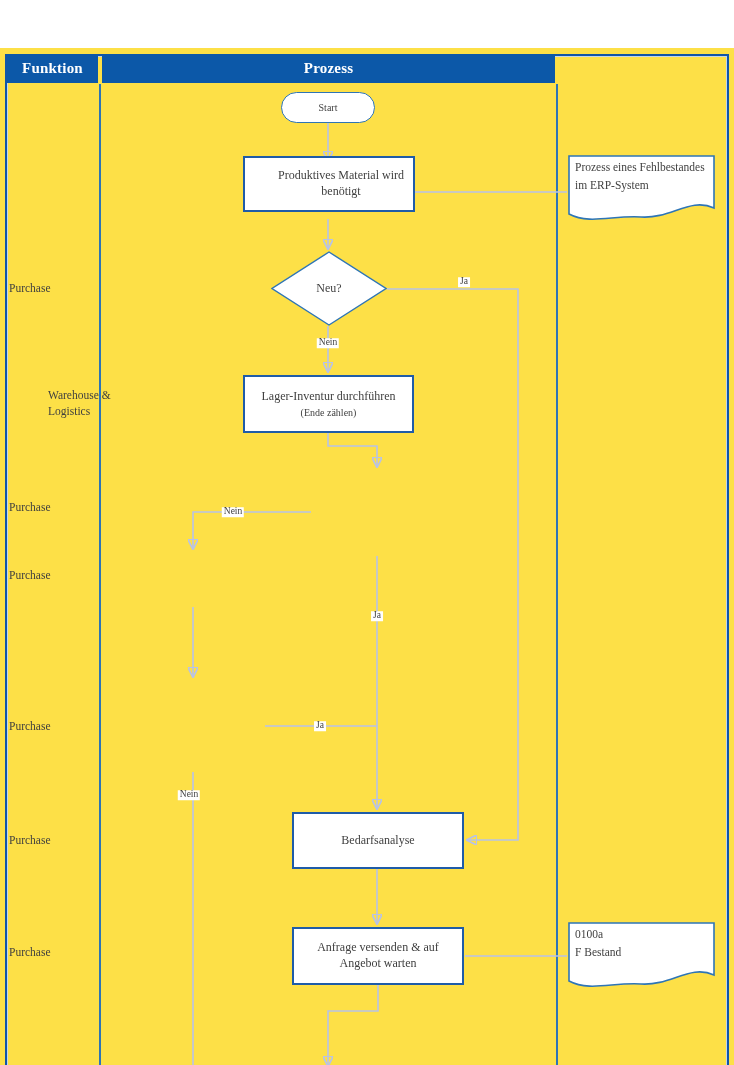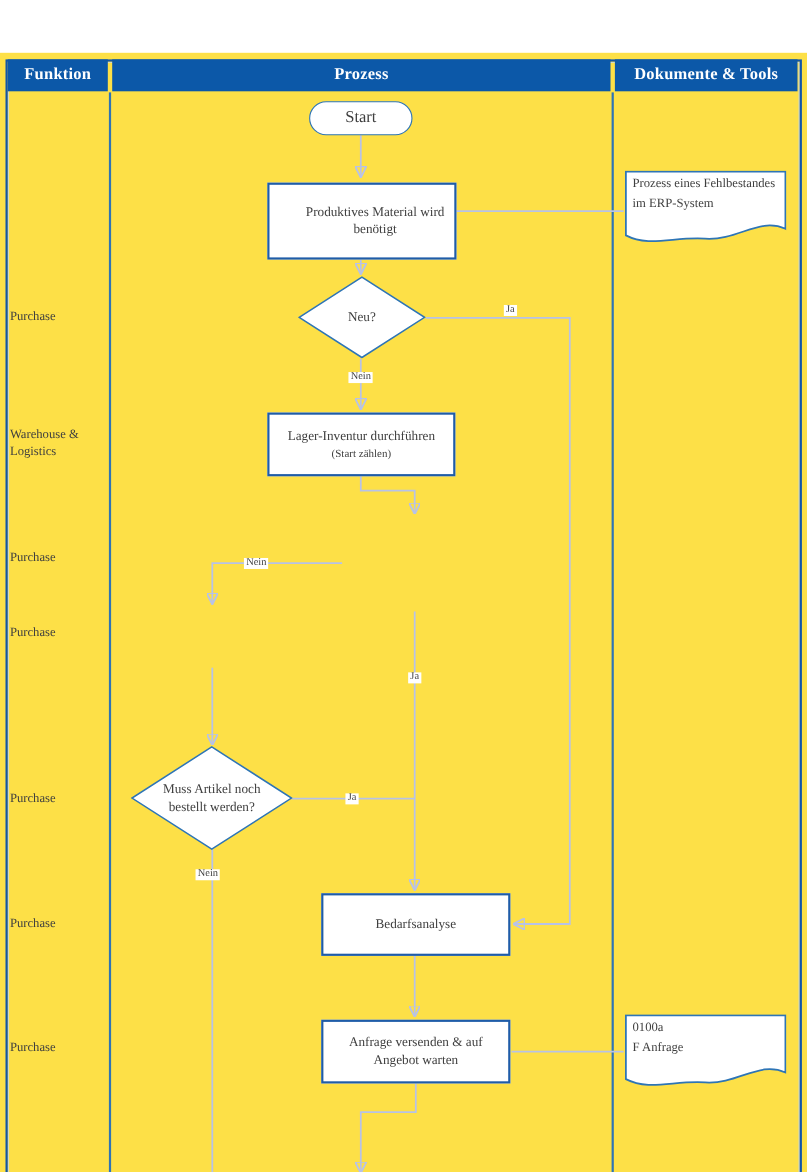--- a/index.html
+++ b/index.html
@@ -60,7 +60,6 @@
 
   <div class="header-cell hc1">Funktion</div>
   <div class="header-cell hc2">Prozess</div>
-  <div class="header-cell hc3">Dokumente &amp; Tools</div>
 
   <div class="fn-label" style="top:233px;">Purchase</div>
   <div class="fn-label" style="top:340px;">Warehouse &amp; Logistics</div>

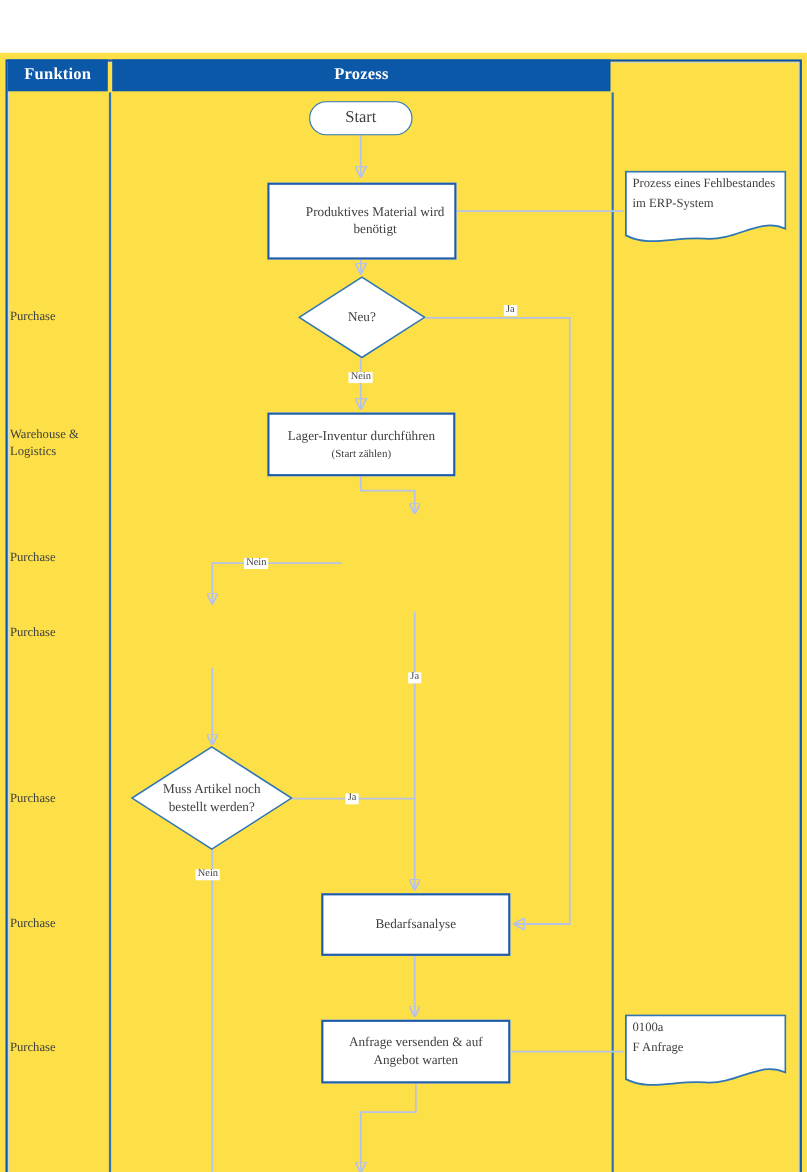--- a/index.html
+++ b/index.html
@@ -31,7 +31,7 @@
   .proc .sub{font-size:10px;margin-top:2px;}
   .term{position:absolute;background:#fff;border:1.5px solid #2e75b6;box-sizing:border-box;
         border-radius:16px;display:flex;align-items:center;justify-content:center;
-        text-align:right;font-size:15px;}
+        text-align:right;font-size:10px;}
   .diamond{position:absolute;}
   .diamond svg{position:absolute;left:0;top:0;width:100%;height:100%;}
   .diamond .dtext{position:absolute;left:0;top:0;right:0;bottom:0;display:flex;align-items:center;

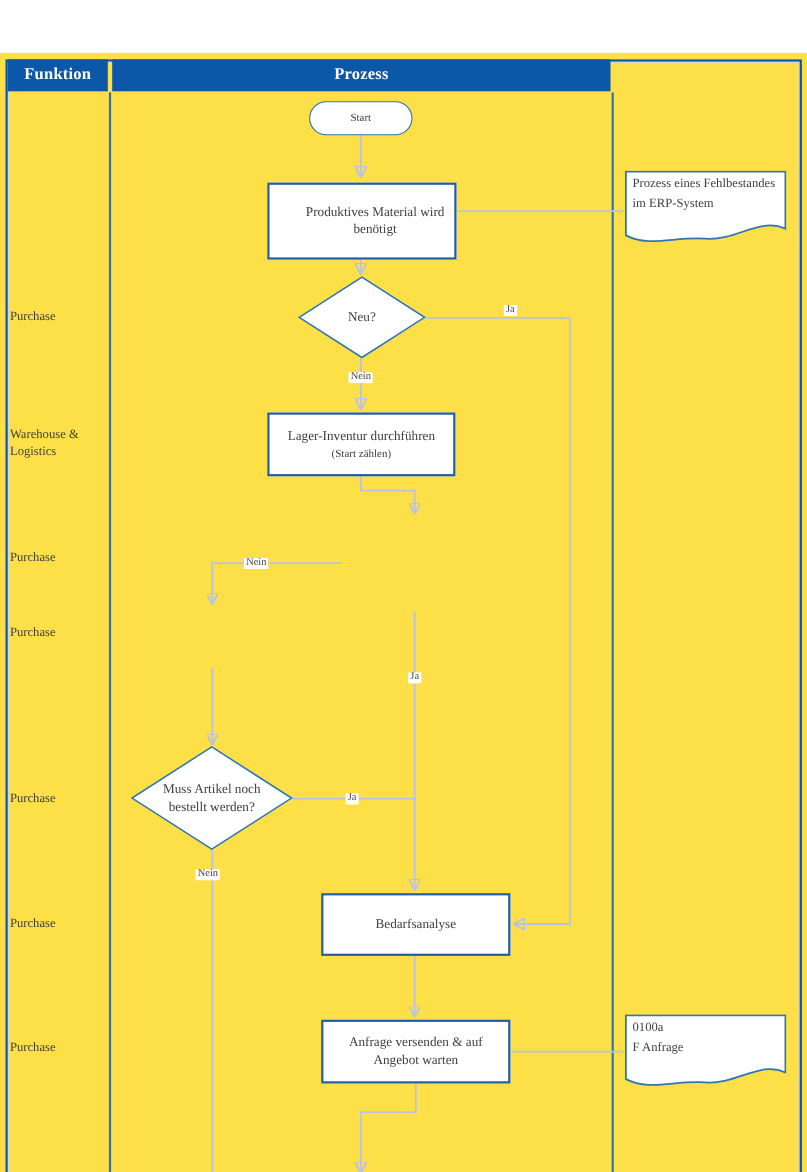--- a/index.html
+++ b/index.html
@@ -95,7 +95,7 @@
     <span>Start</span>
   </div>
 
-  <div class="proc" style="left:243px;top:118px;width:172px;height:70px;padding-left:24px;">
+  <div class="proc" style="left:243px;top:108px;width:172px;height:56px;padding-left:24px;">
     <span style="max-width:150px;">Produktives Material wird benötigt</span>
   </div>
 

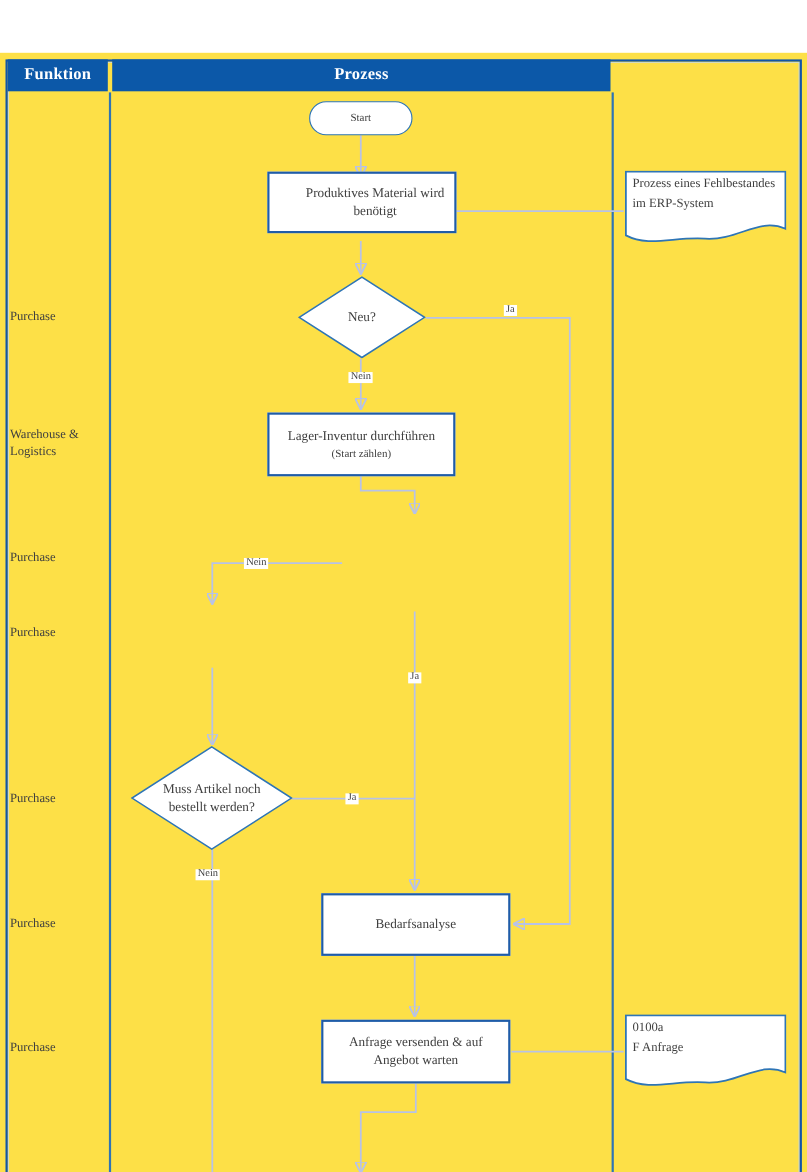--- a/index.html
+++ b/index.html
@@ -62,7 +62,7 @@
   <div class="header-cell hc2">Prozess</div>
 
   <div class="fn-label" style="top:233px;">Purchase</div>
-  <div class="fn-label" style="top:340px;">Warehouse &amp; Logistics</div>
+  <div class="fn-label" style="top:340px;padding-left:39px;">Warehouse &amp; Logistics</div>
   <div class="fn-label" style="top:452px;">Purchase</div>
   <div class="fn-label" style="top:520px;">Purchase</div>
   <div class="fn-label" style="top:671px;">Purchase</div>

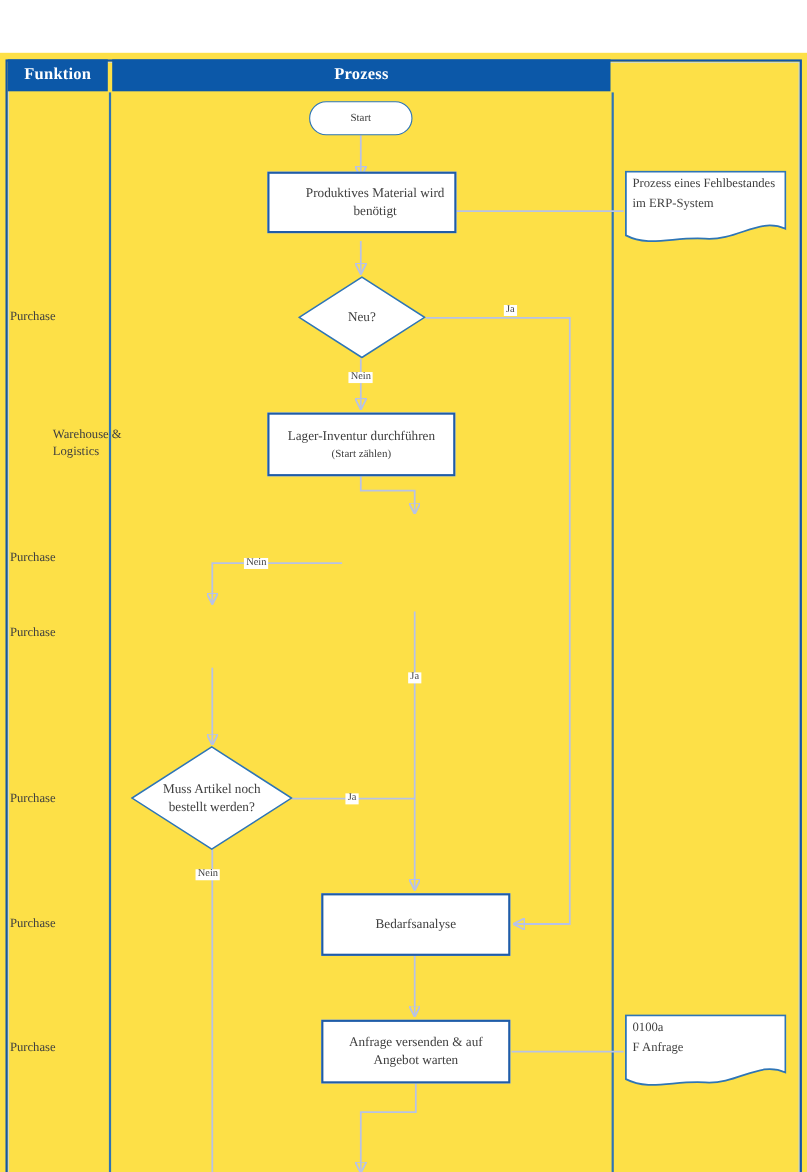--- a/index.html
+++ b/index.html
@@ -108,7 +108,7 @@
 
   <div class="proc" style="left:243px;top:327px;width:171px;height:58px;">
     <span>Lager-Inventur durchführen</span>
-    <span class="sub">(Start zählen)</span>
+    <span class="sub">(Ende zählen)</span>
   </div>
 
 

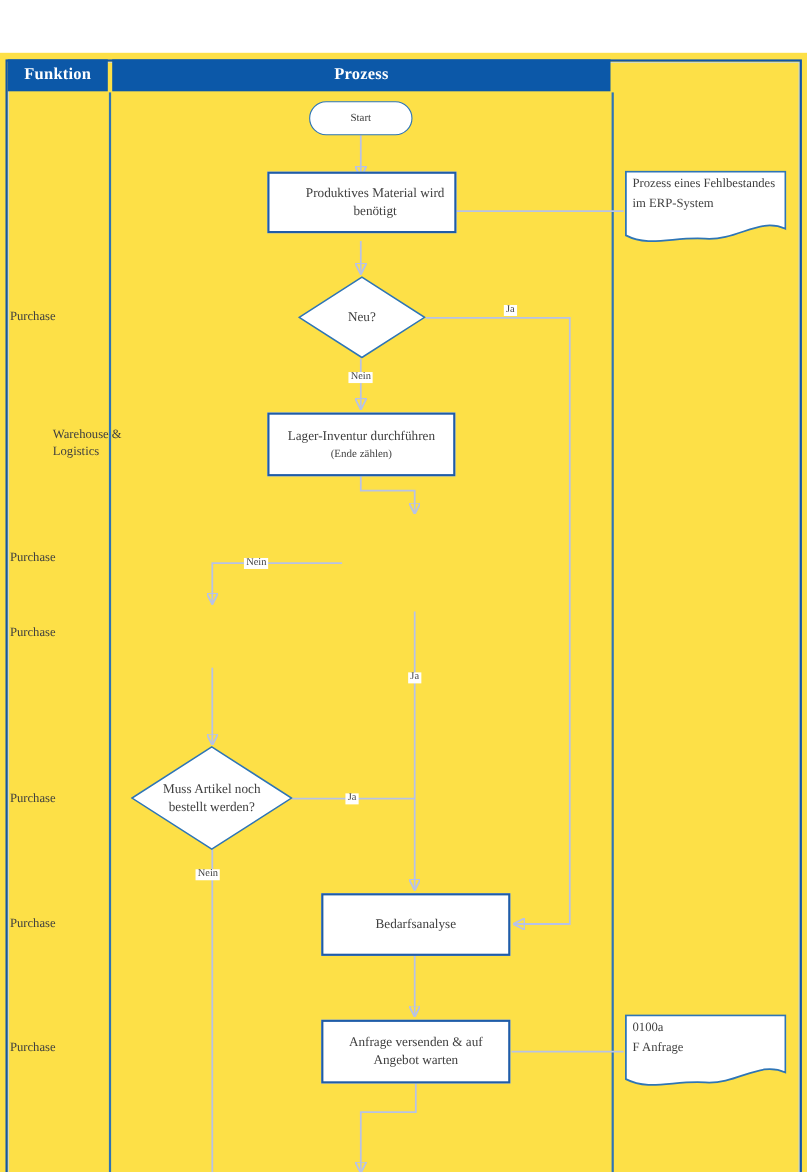--- a/index.html
+++ b/index.html
@@ -113,14 +113,6 @@
 
 
 
-  <div class="diamond" style="left:119px;top:630px;width:147px;height:95px;">
-    <svg viewBox="0 0 147 95" preserveAspectRatio="none">
-      <polygon points="73.5,1 146,47.5 73.5,94 1,47.5" fill="#ffffff" stroke="#2e75b6" stroke-width="1.4"></polygon>
-    </svg>
-    <div class="dtext">
-      <span style="max-width:122px;" class="inner">Muss Artikel noch bestellt werden?</span>
-    </div>
-  </div>
 
   <div class="proc" style="left:292px;top:764px;width:172px;height:57px;">
     <span>Bedarfsanalyse</span>

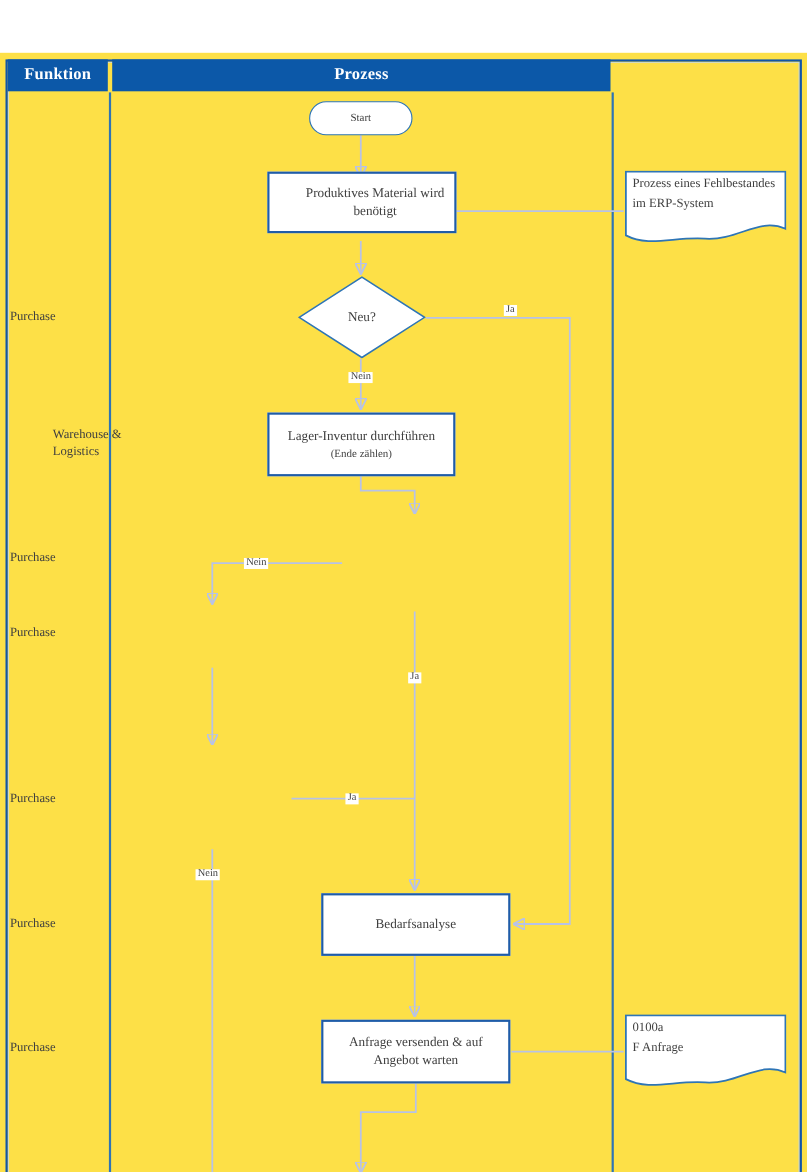--- a/index.html
+++ b/index.html
@@ -139,7 +139,7 @@
     </svg>
     <div class="doc-text">
       <span class="inner">0100a</span>
-      <span class="inner">F Anfrage</span>
+      <span class="inner">F Bestand</span>
     </div>
   </div>
 

